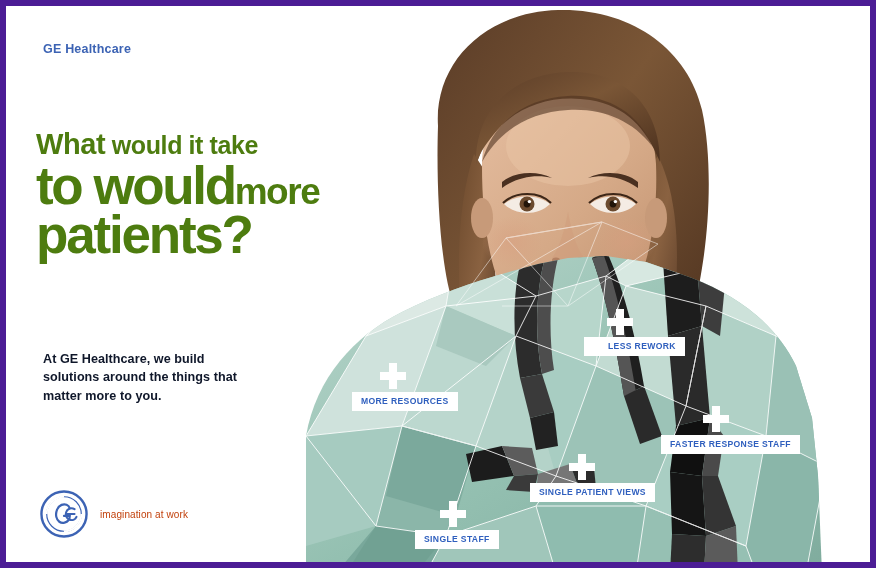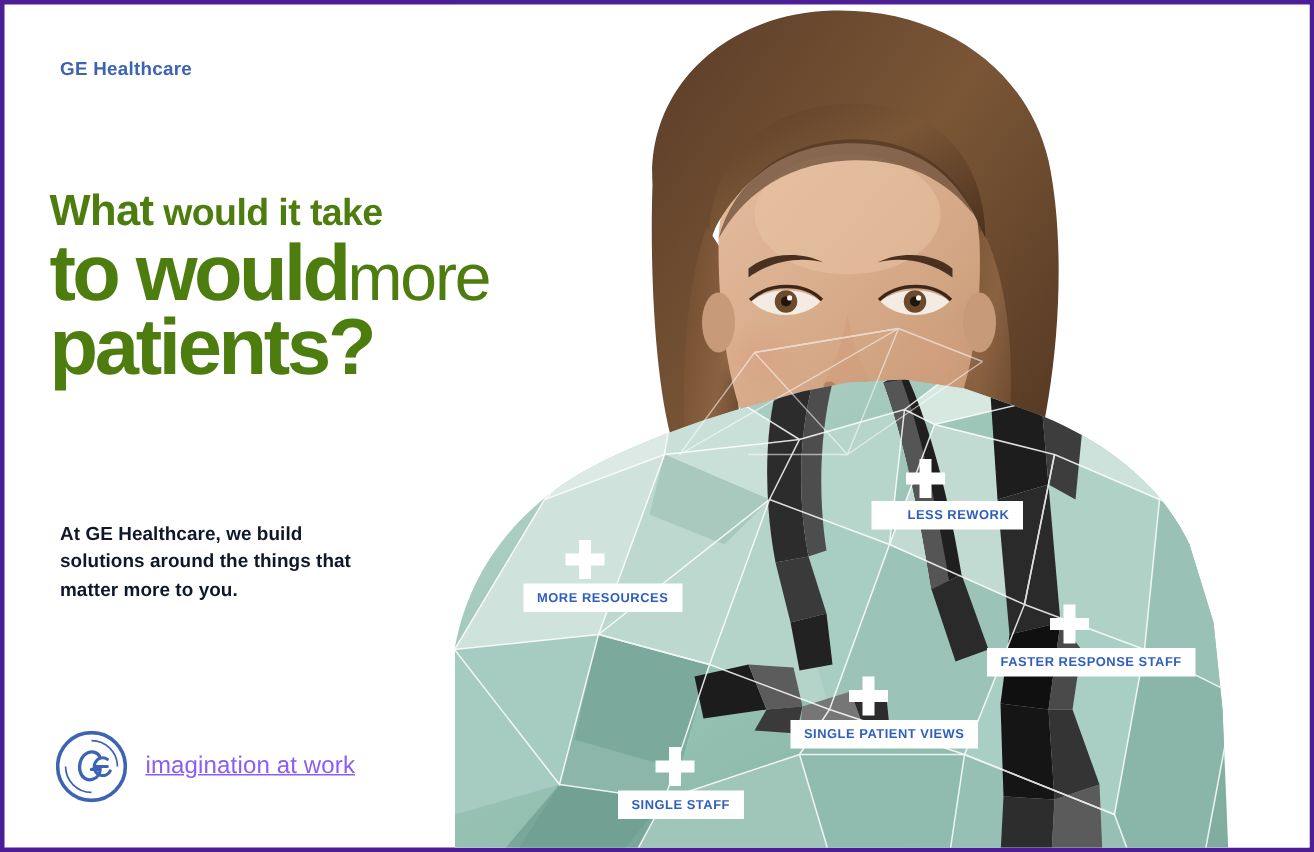--- a/index.html
+++ b/index.html
@@ -10,7 +10,7 @@
     width:876px;height:568px;
     background:#ffffff;
     overflow:hidden;
-    border:3px solid #4c1d95;
+    border:6px solid #4c1d95;
     box-sizing:border-box;
   }
 

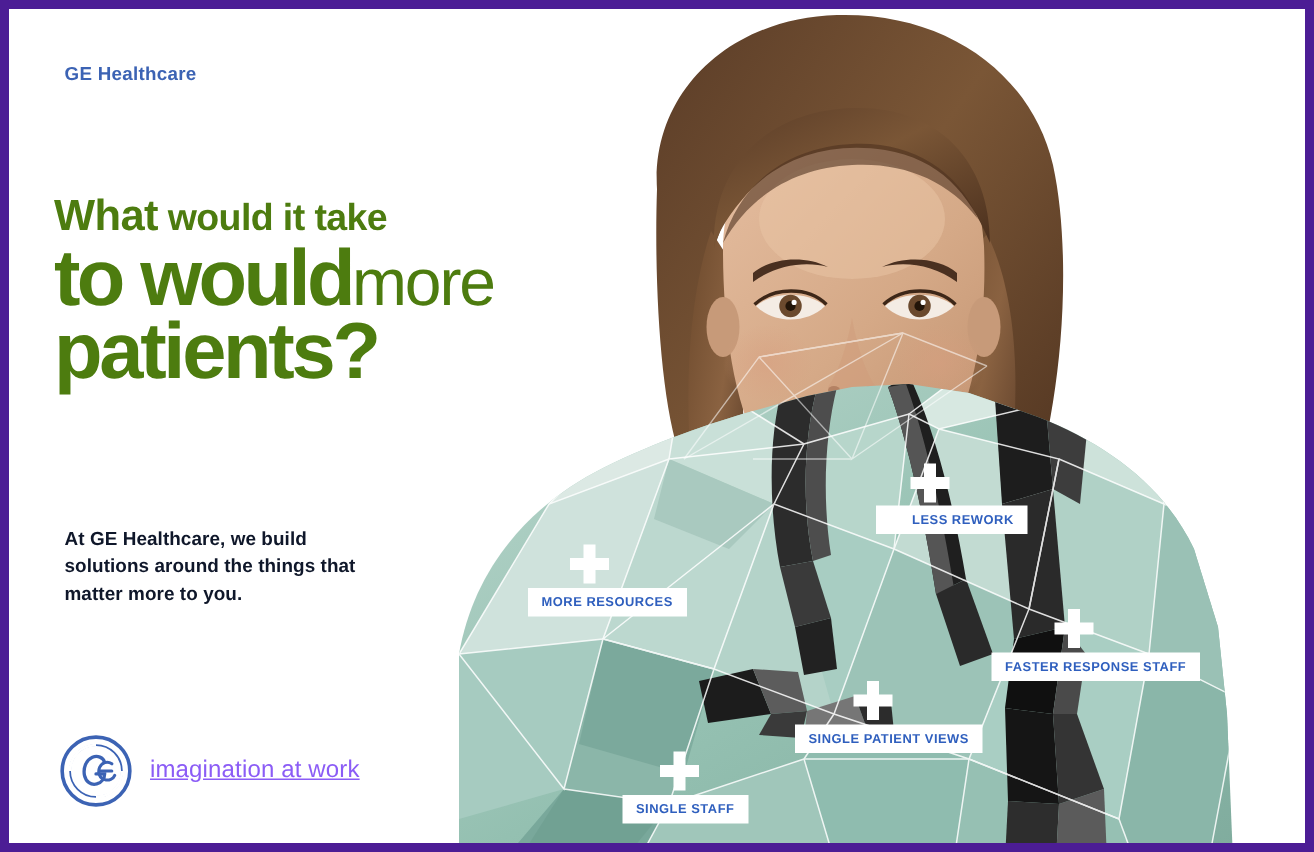--- a/index.html
+++ b/index.html
@@ -37,7 +37,7 @@
     display:block;font-size:53px;font-weight:700;letter-spacing:-2.4px;
     margin-top:-2px;margin-bottom:-4px;
   }
-  .hl-b .light{font-weight:400;font-size:44px;letter-spacing:-1.4px;}
+  .hl-b .light{font-weight:700;font-size:37px;letter-spacing:-1.4px;}
   .hl-c{
     display:block;font-size:53px;font-weight:700;letter-spacing:-2.2px;
   }

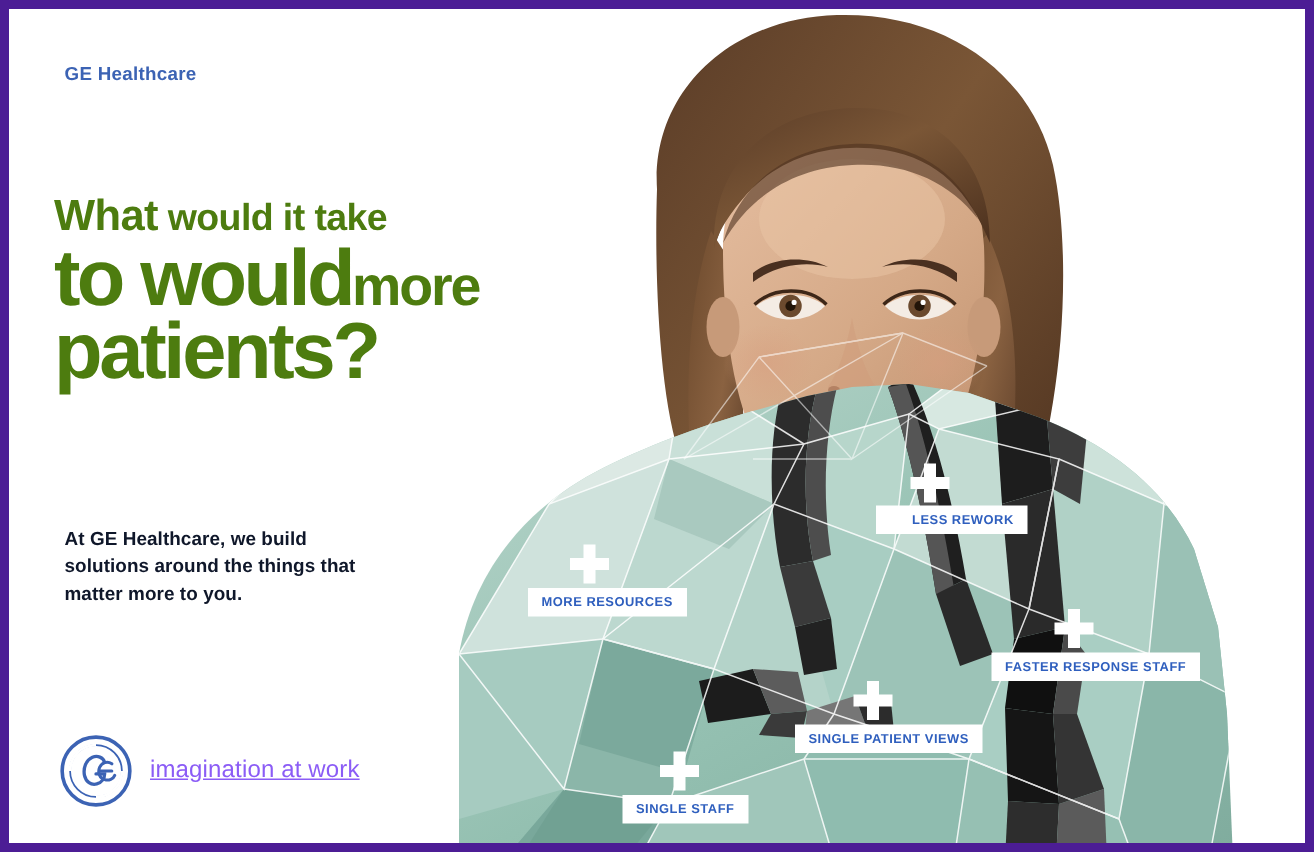--- a/index.html
+++ b/index.html
@@ -55,7 +55,7 @@
   }
   .ge-mark{width:48px;height:48px;display:block;}
   .tagline{
-    color:#8b5cf6;font-size:16px;font-weight:400;letter-spacing:.1px;text-decoration:underline;
+    color:#c2410c;font-size:10px;font-weight:400;letter-spacing:.1px;
   }
 
   

